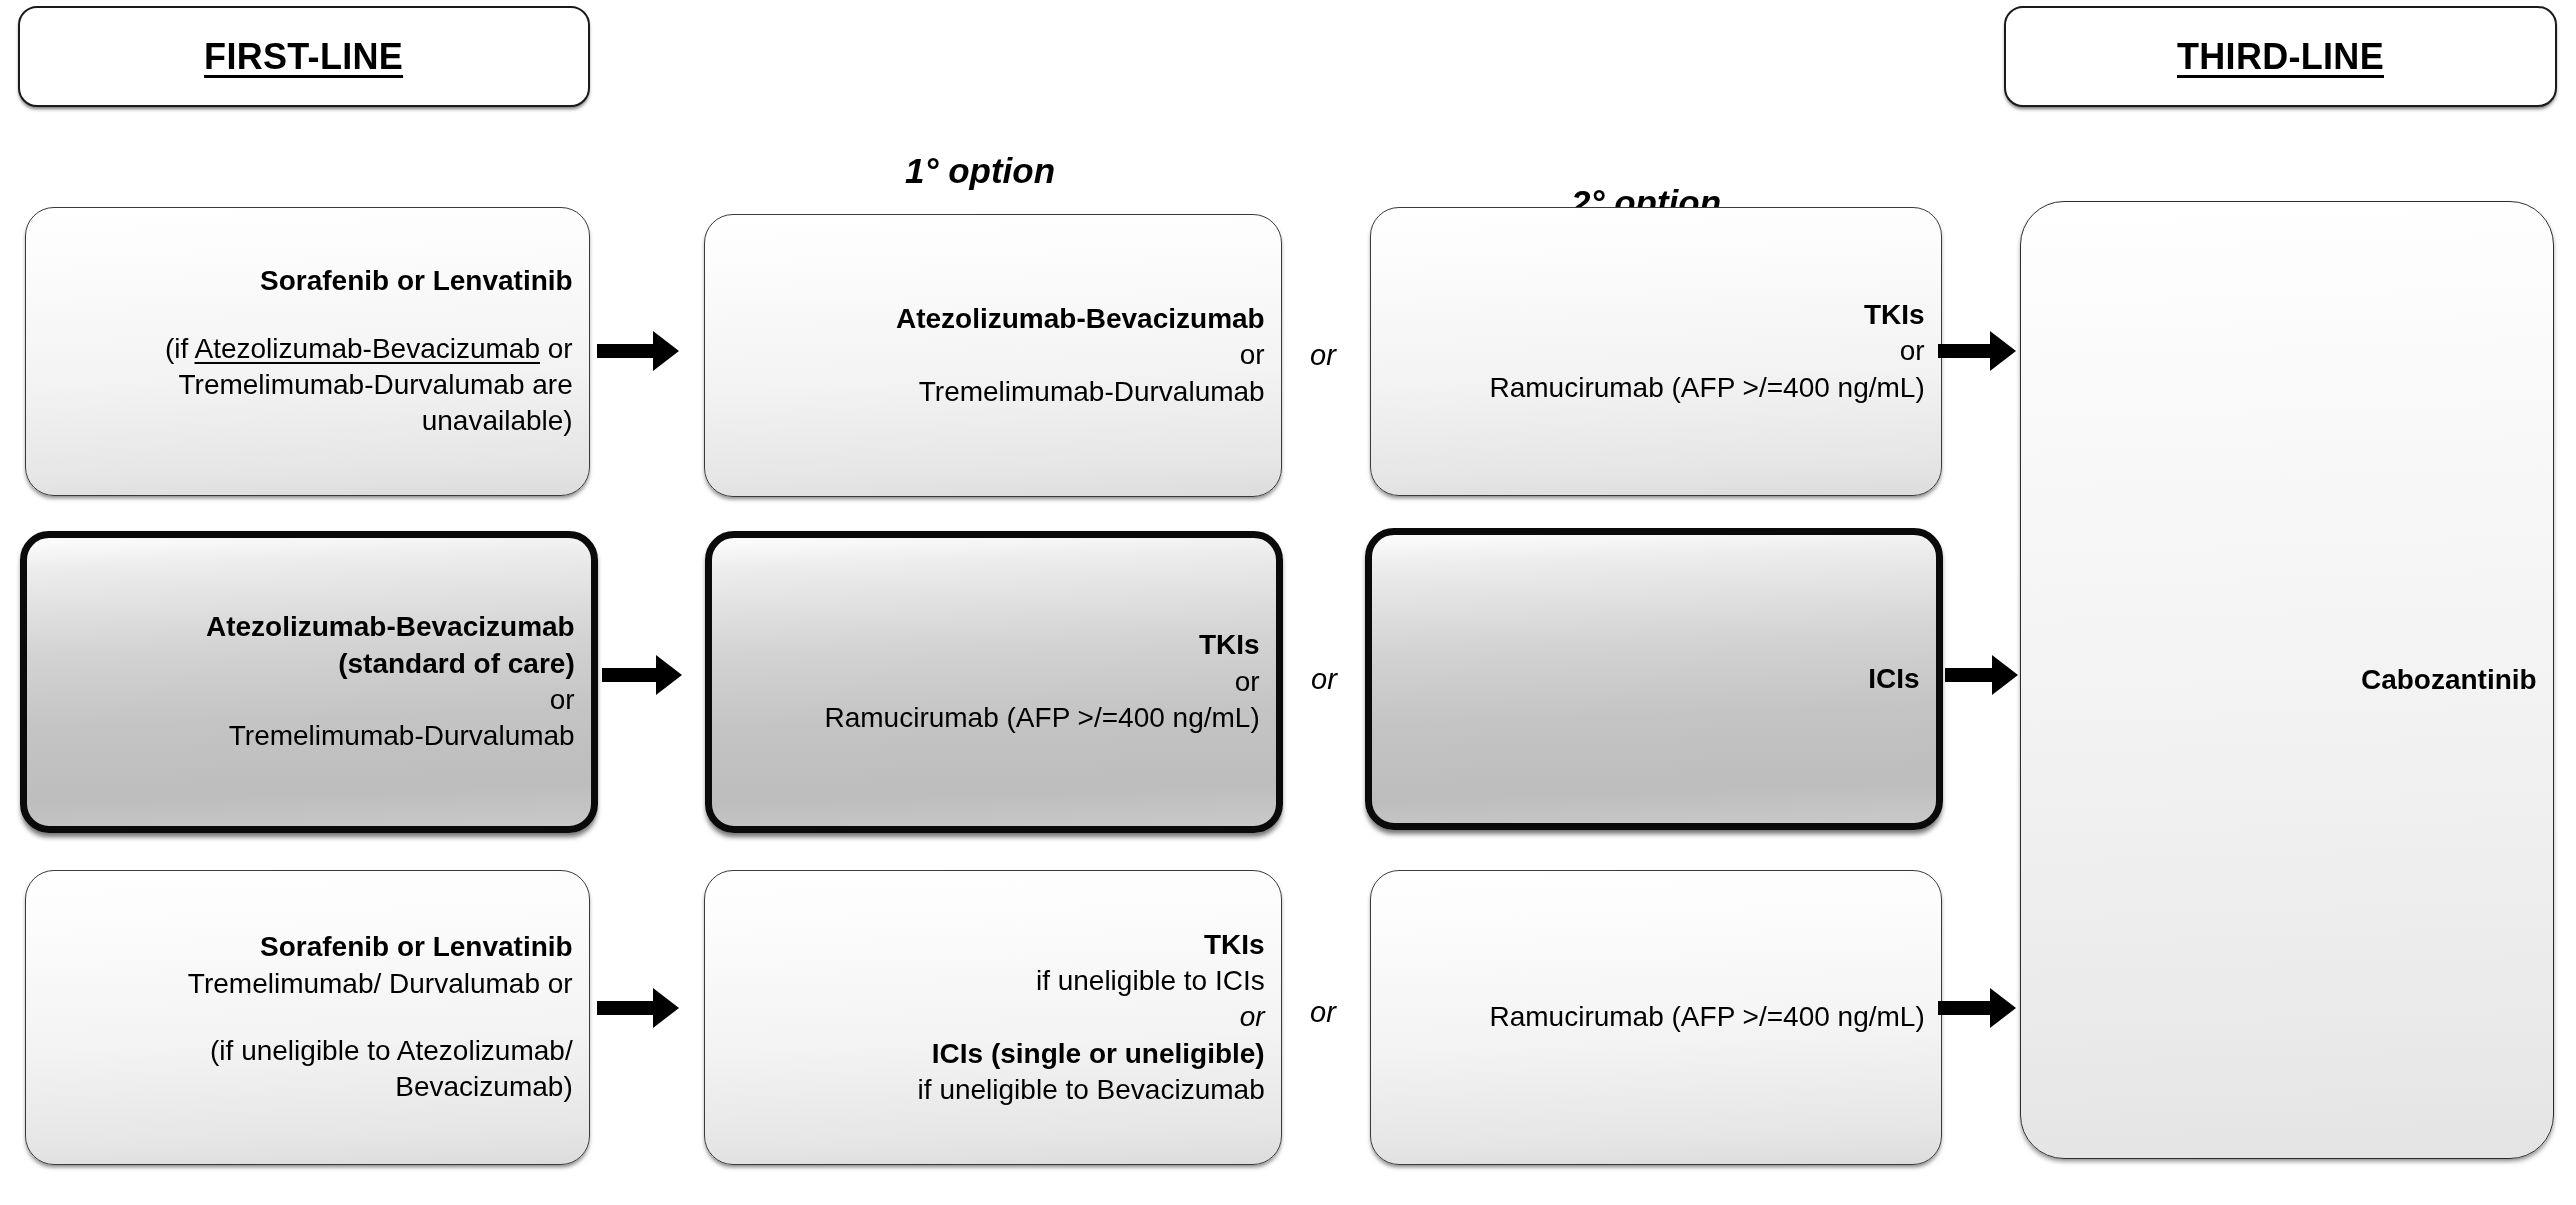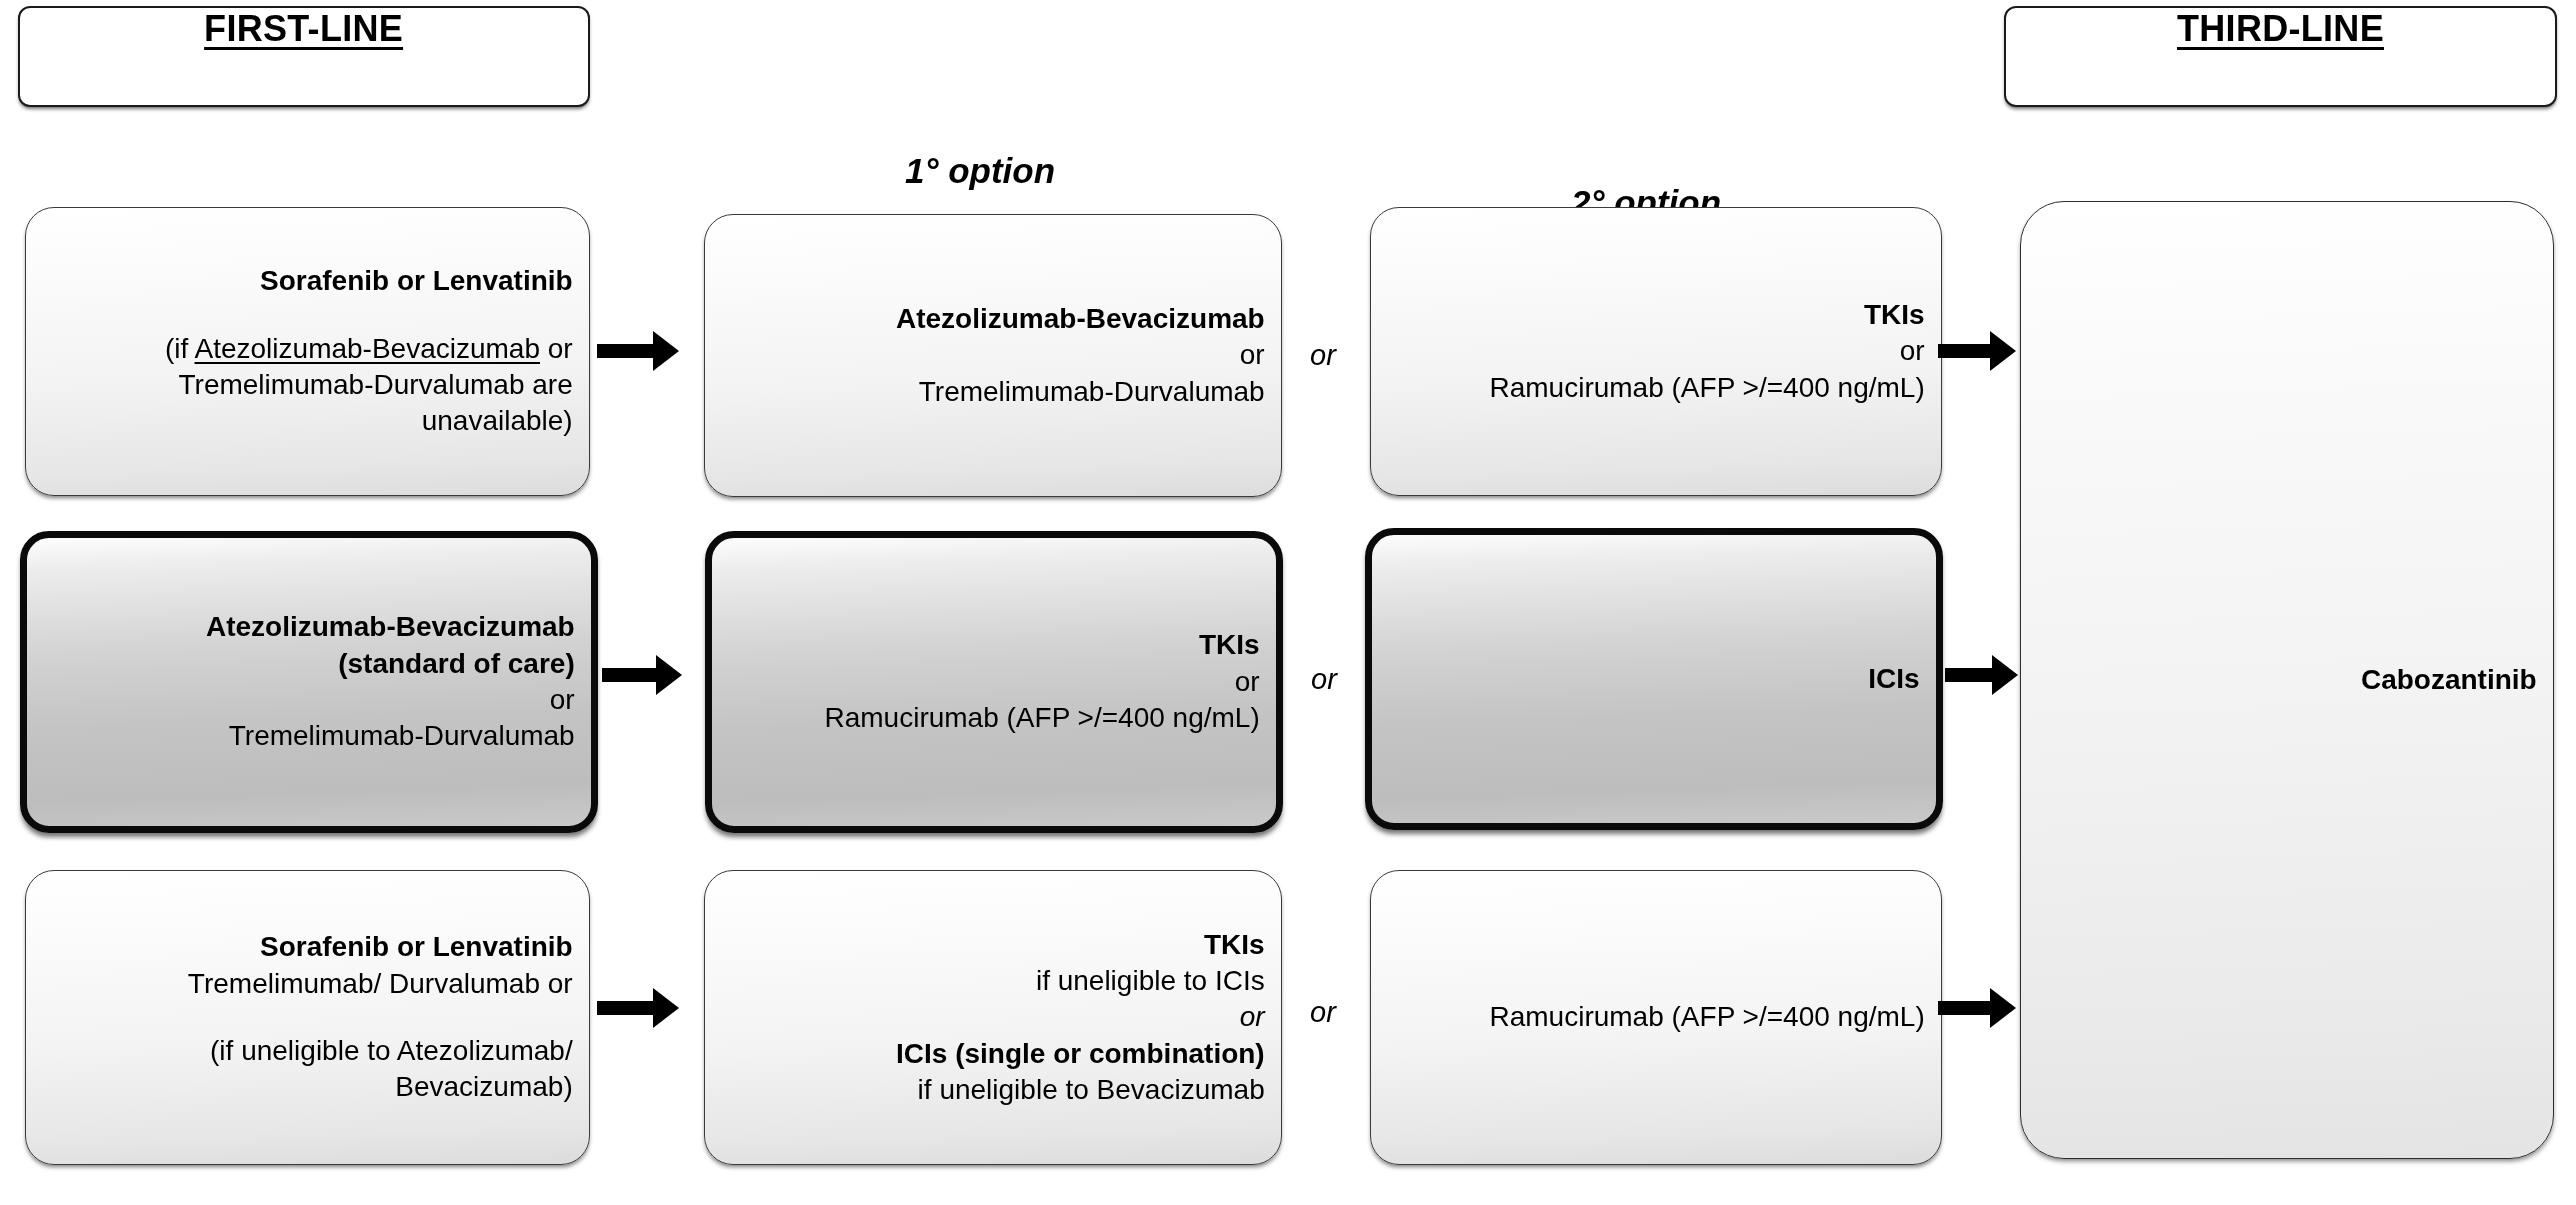--- a/index.html
+++ b/index.html
@@ -24,10 +24,10 @@
     position: absolute;
     background: #ffffff;
     border: 2.5px solid #1a1a1a;
-    border-radius: 12px;
+    border-radius: 19px;
     box-shadow: 0 3.1px 3.8px -1.3px rgba(0,0,0,0.55);
     display: flex;
-    align-items: flex-start;
+    align-items: center;
     justify-content: center;
     box-sizing: border-box;
   }

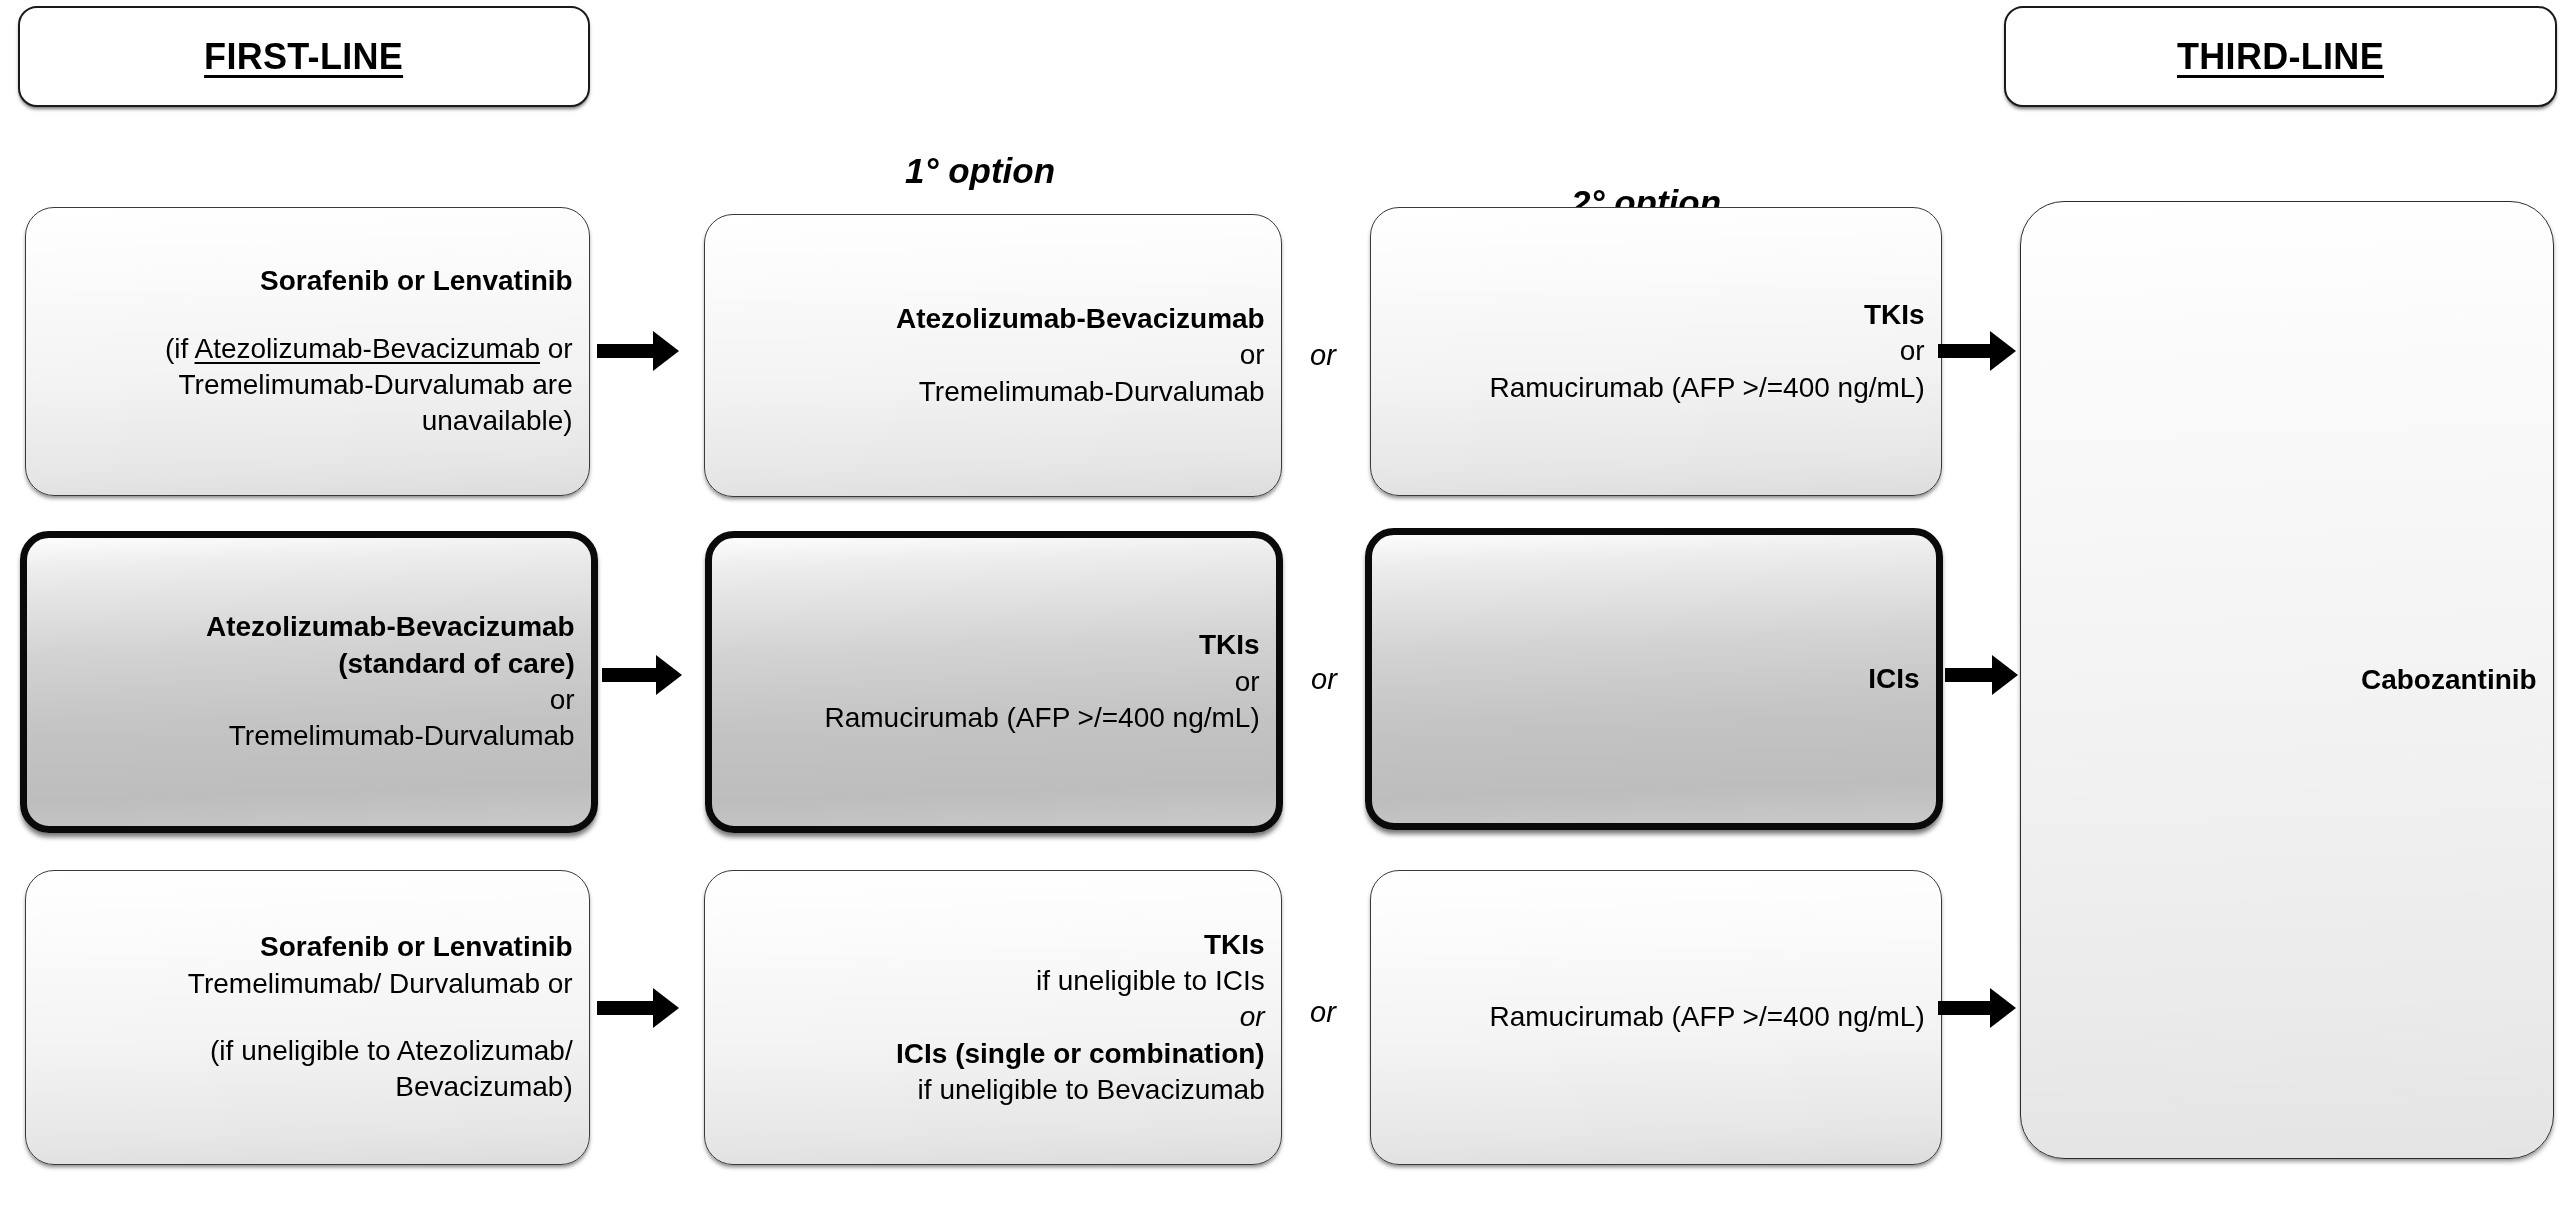--- a/index.html
+++ b/index.html
@@ -195,7 +195,7 @@
     <span class="line b">TKIs</span>
     <span class="line">if uneligible to ICIs</span>
     <span class="line i">or</span>
-    <span class="line b">ICIs (single or combination)</span>
+    <span class="line b">ICIs (single or uneligible)</span>
     <span class="line">if uneligible to Bevacizumab</span>
   </div>
 

